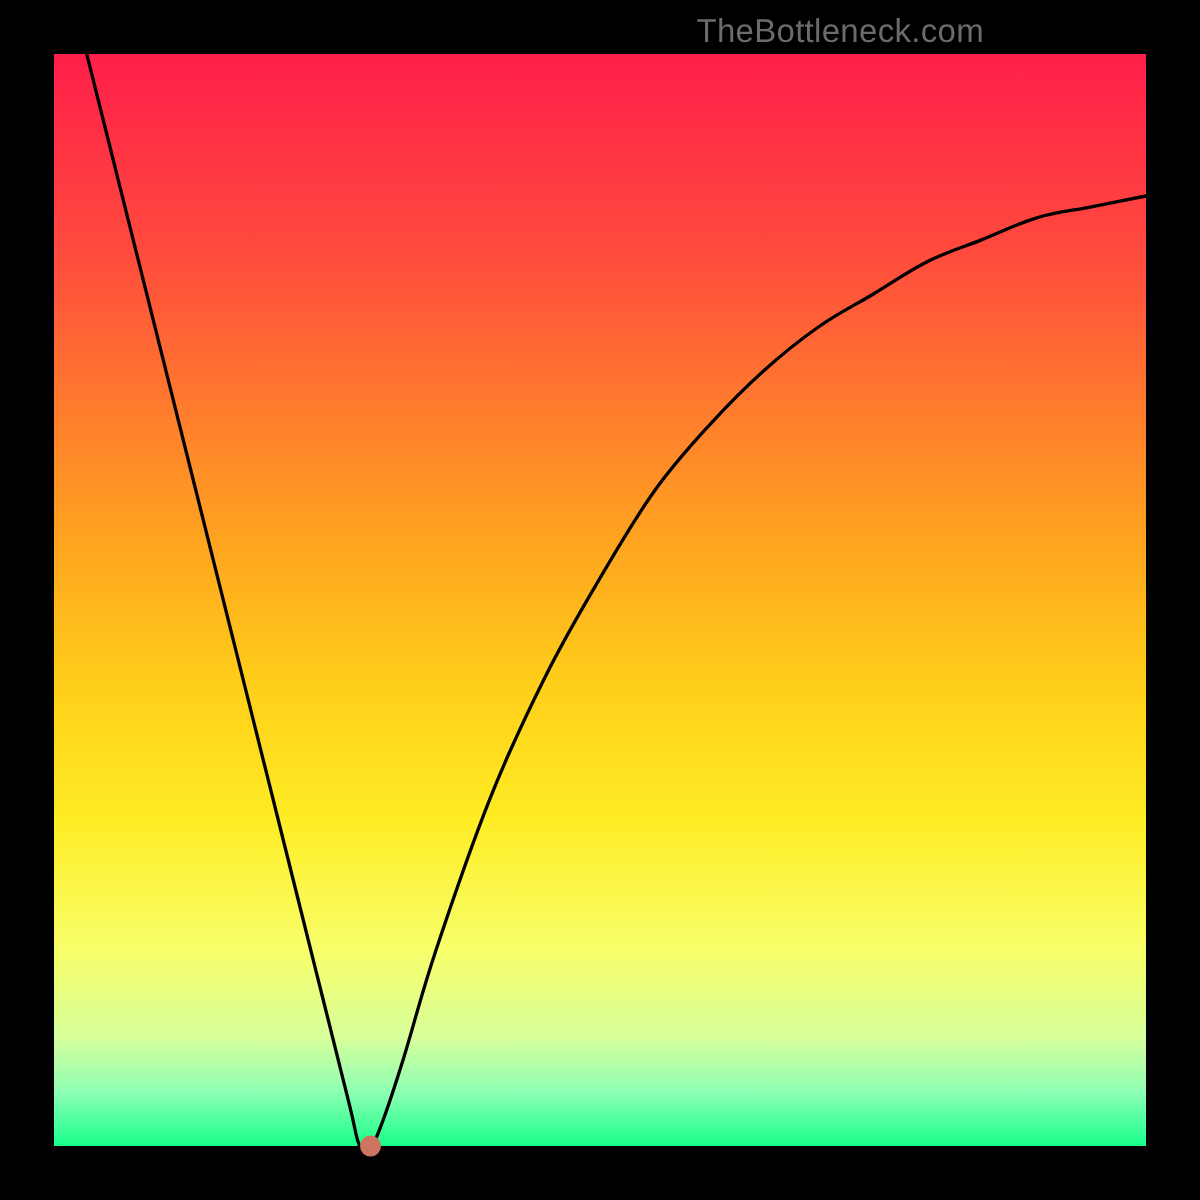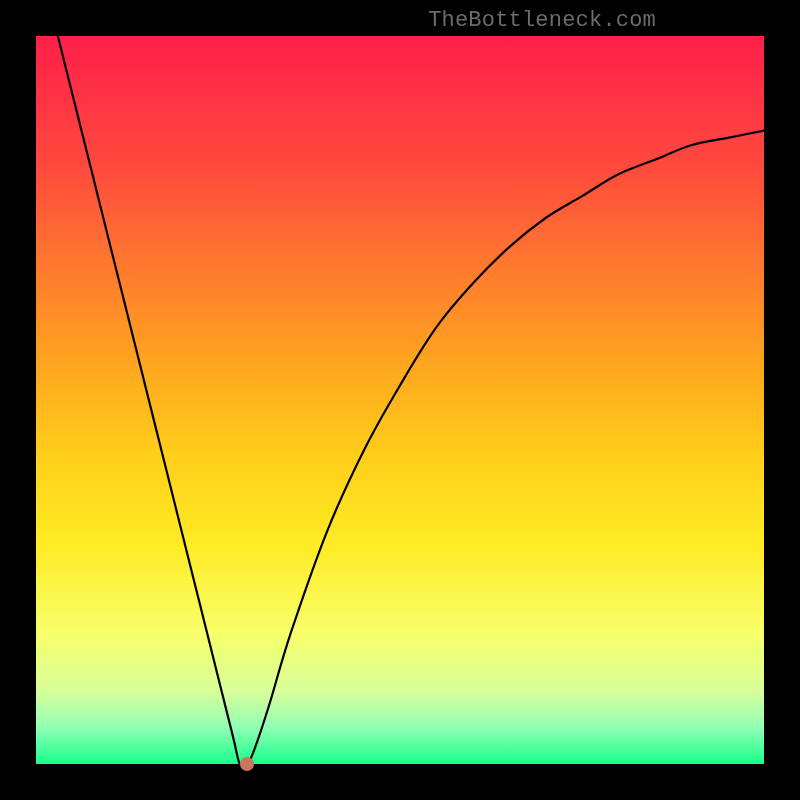--- a/index.html
+++ b/index.html
@@ -16,7 +16,6 @@
     width: 668px;
     height: 800px;
     background: #000;
-    font-family: Liberation Mono, monospace;
   }
   .plot-area {
     position: absolute;

